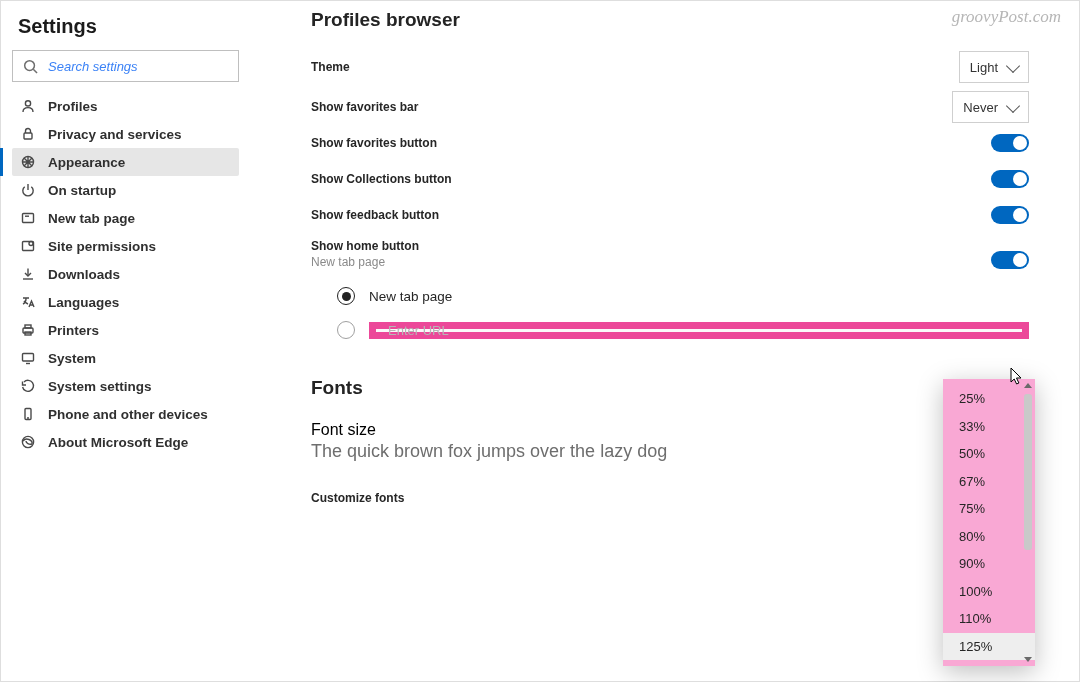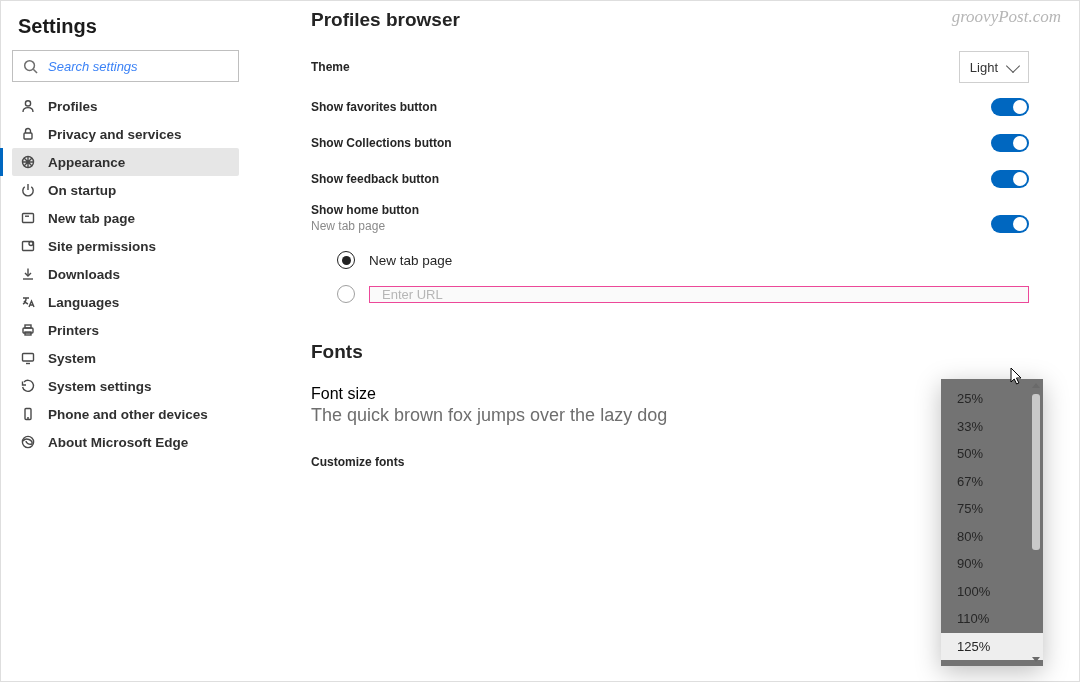--- a/index.html
+++ b/index.html
@@ -208,6 +208,13 @@
     </div>
     <div class="space-s"></div>
 
+    <div class="row">
+      <span class="label">Show favorites bar</span>
+      <button class="dropdown-btn">
+        <span>Never</span>
+        <span class="chev"></span>
+      </button>
+    </div>
 
     <div class="row">
       <span class="label">Show favorites button</span>

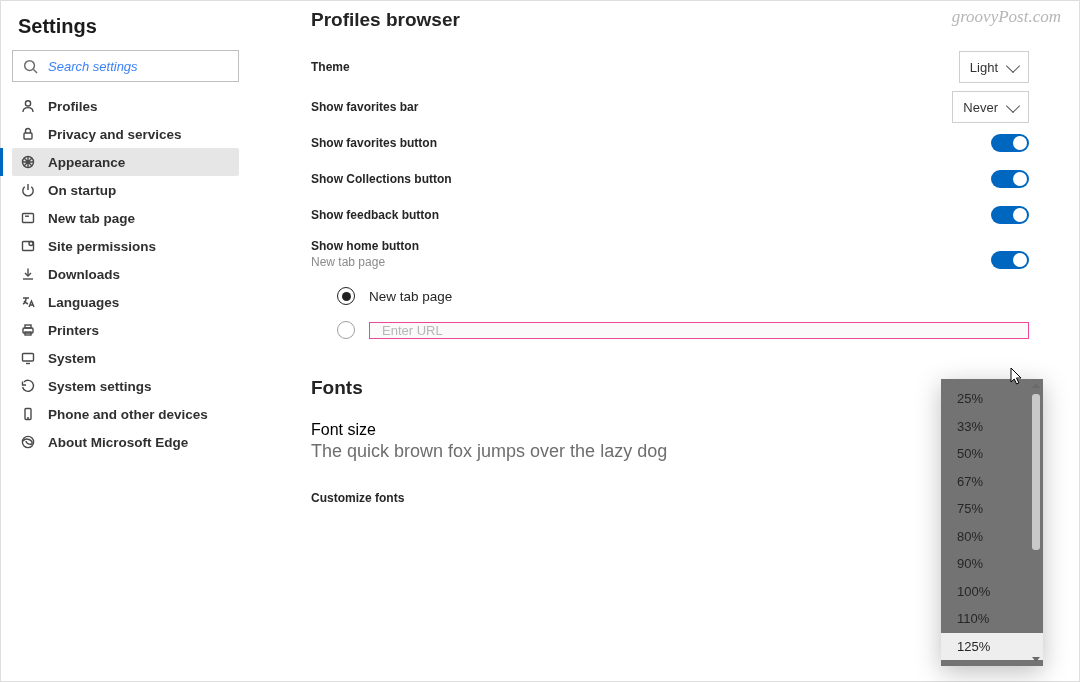--- a/index.html
+++ b/index.html
@@ -38,7 +38,7 @@
   .radio.checked { border-color: #222; }
   .radio.checked::after { content:""; width:9px; height:9px; background:#222; border-radius:50%; }
   .radio-label { font-size: 13.5px; color: #262626; }
-  .url-input { flex: 1; height: 17px; border: 1px solid #ec4899; background: #fafafa; font-size: 13px; color: #b6b6b6; padding: 0 12px; display:flex; align-items:center; }
+  .url-input { flex: 1; height: 17px; border: 7px solid #ec4899; background: #fafafa; font-size: 13px; color: #b6b6b6; padding: 0 12px; display:flex; align-items:center; }
 
   .fonts-title { font-size: 19px; font-weight: 600; color: #242424; margin: 30px 0 22px 0; }
   .sample { font-size: 18px; color: #6e6e6e; font-weight: 400; margin-top: 2px; }

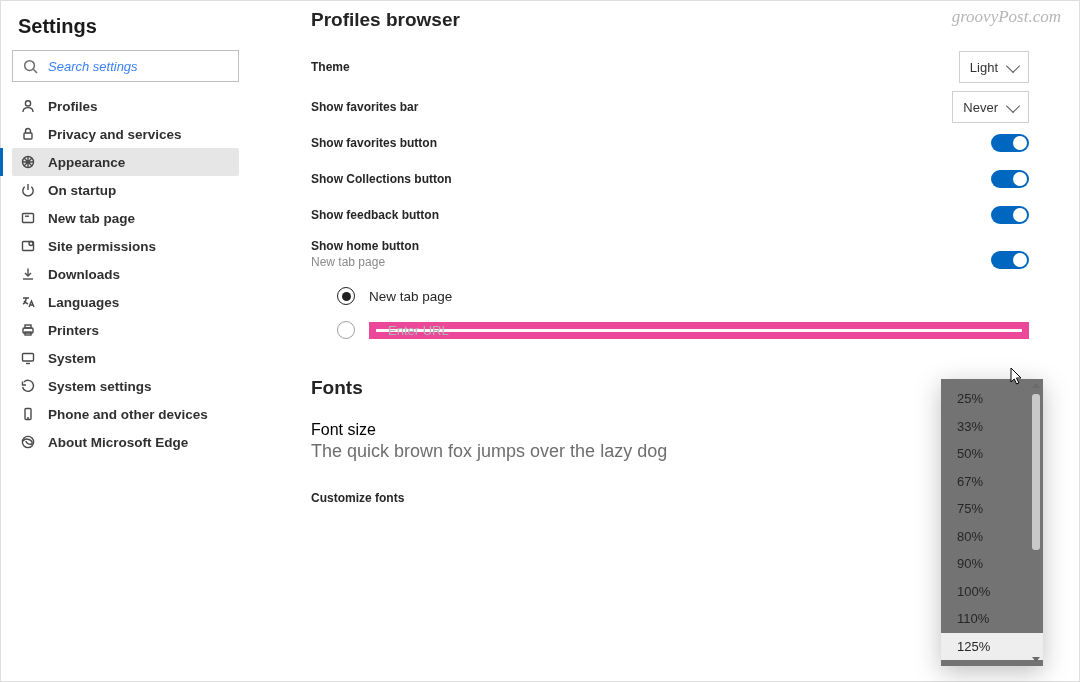--- a/index.html
+++ b/index.html
@@ -44,7 +44,7 @@
   .sample { font-size: 18px; color: #6e6e6e; font-weight: 400; margin-top: 2px; }
 
   
-  .zoom-menu { position: absolute; right: 36px; top: 378px; width: 102px; background: #737373; box-shadow: 0 6px 24px rgba(0,0,0,0.25); padding: 6px 0; z-index: 10; }
+  .zoom-menu { position: absolute; right: 44px; top: 378px; width: 92px; background: #f9a8d4; box-shadow: 0 6px 24px rgba(0,0,0,0.25); padding: 6px 0; z-index: 10; }
   .zoom-menu .opt { height: 27.5px; display:flex; align-items:center; padding: 0 16px; font-size: 13px; color:#262626; cursor:pointer; }
   .zoom-menu .opt.sel { background:#eeeeee; }
   .zoom-scroll { position:absolute; right:0; top:3px; bottom:3px; width:13px; }

